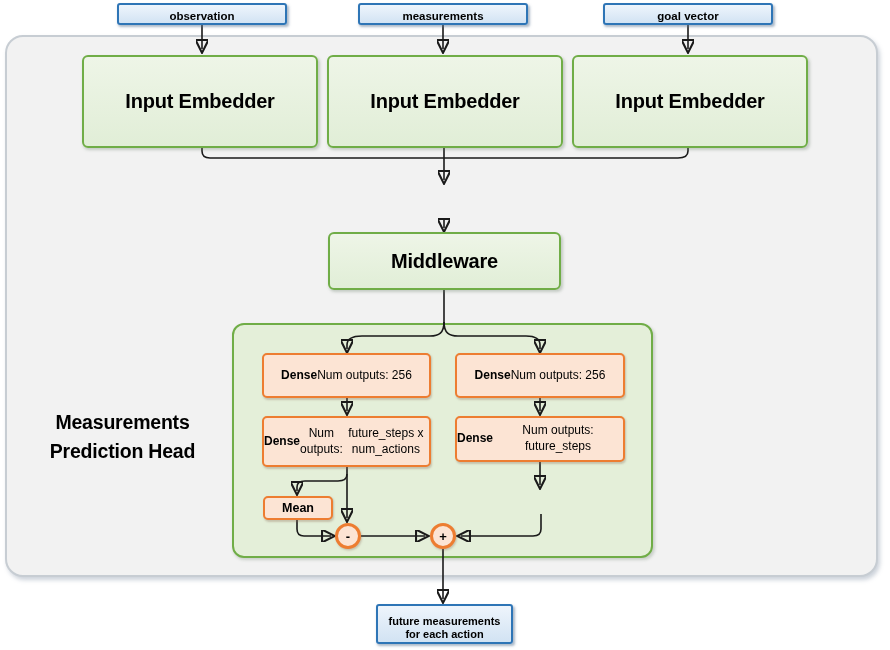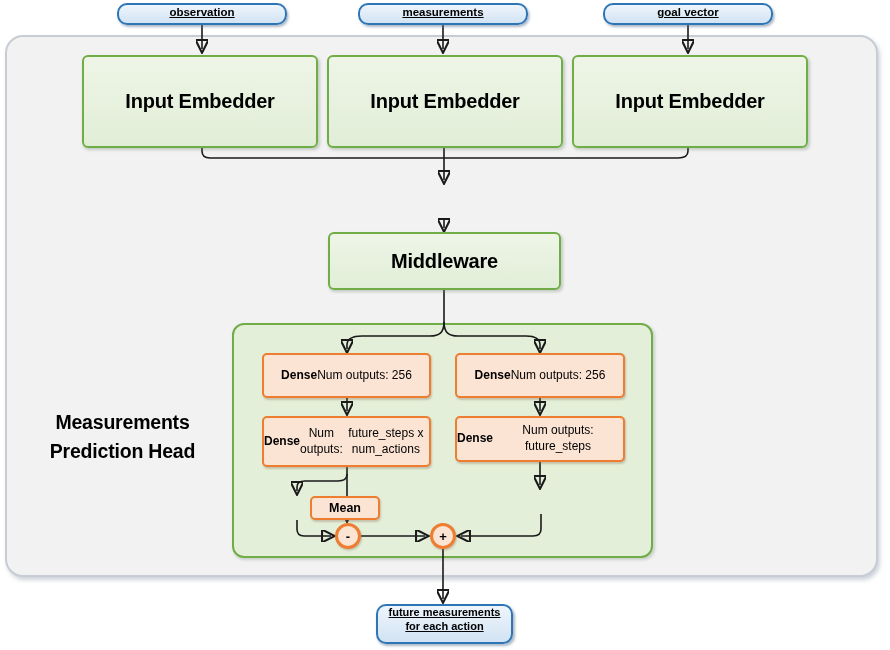--- a/index.html
+++ b/index.html
@@ -39,10 +39,10 @@
 
   .blue-box{
     background:linear-gradient(#eef5fc,#d2e3f3);
-    border:2.5px solid var(--blue-border);border-radius:10px;
+    border:2.5px solid var(--blue-border);border-radius:3px;
     box-shadow:1.5px 2px 2.5px rgba(90,115,145,.5);
-    display:flex;flex-direction:column;align-items:center;justify-content:flex-start;
-    font-weight:bold;line-height:1.25;text-decoration:underline;
+    display:flex;flex-direction:column;align-items:center;justify-content:flex-end;
+    font-weight:bold;line-height:1.25;
   }
   .io-top{top:3px;width:170px;height:22px;font-size:11.5px;}
   .io-bottom{left:376px;top:604px;width:137px;height:40px;font-size:11px;}

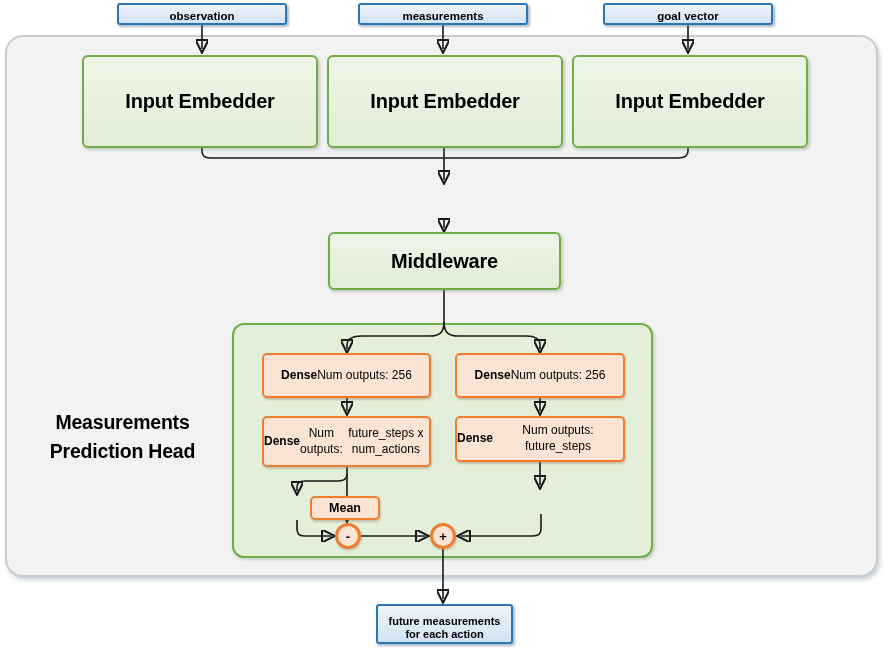--- a/index.html
+++ b/index.html
@@ -56,7 +56,7 @@
   }
   .dense{font-size:12px;}
   .dense .t{font-weight:bold;}
-  .small-orange{font-size:12.5px;font-weight:bold;margin-left:47px;}
+  .small-orange{font-size:12.5px;font-weight:bold;}
   .op-circle{
     width:26px;height:26px;border-radius:50%;
     background:var(--orange-fill);

